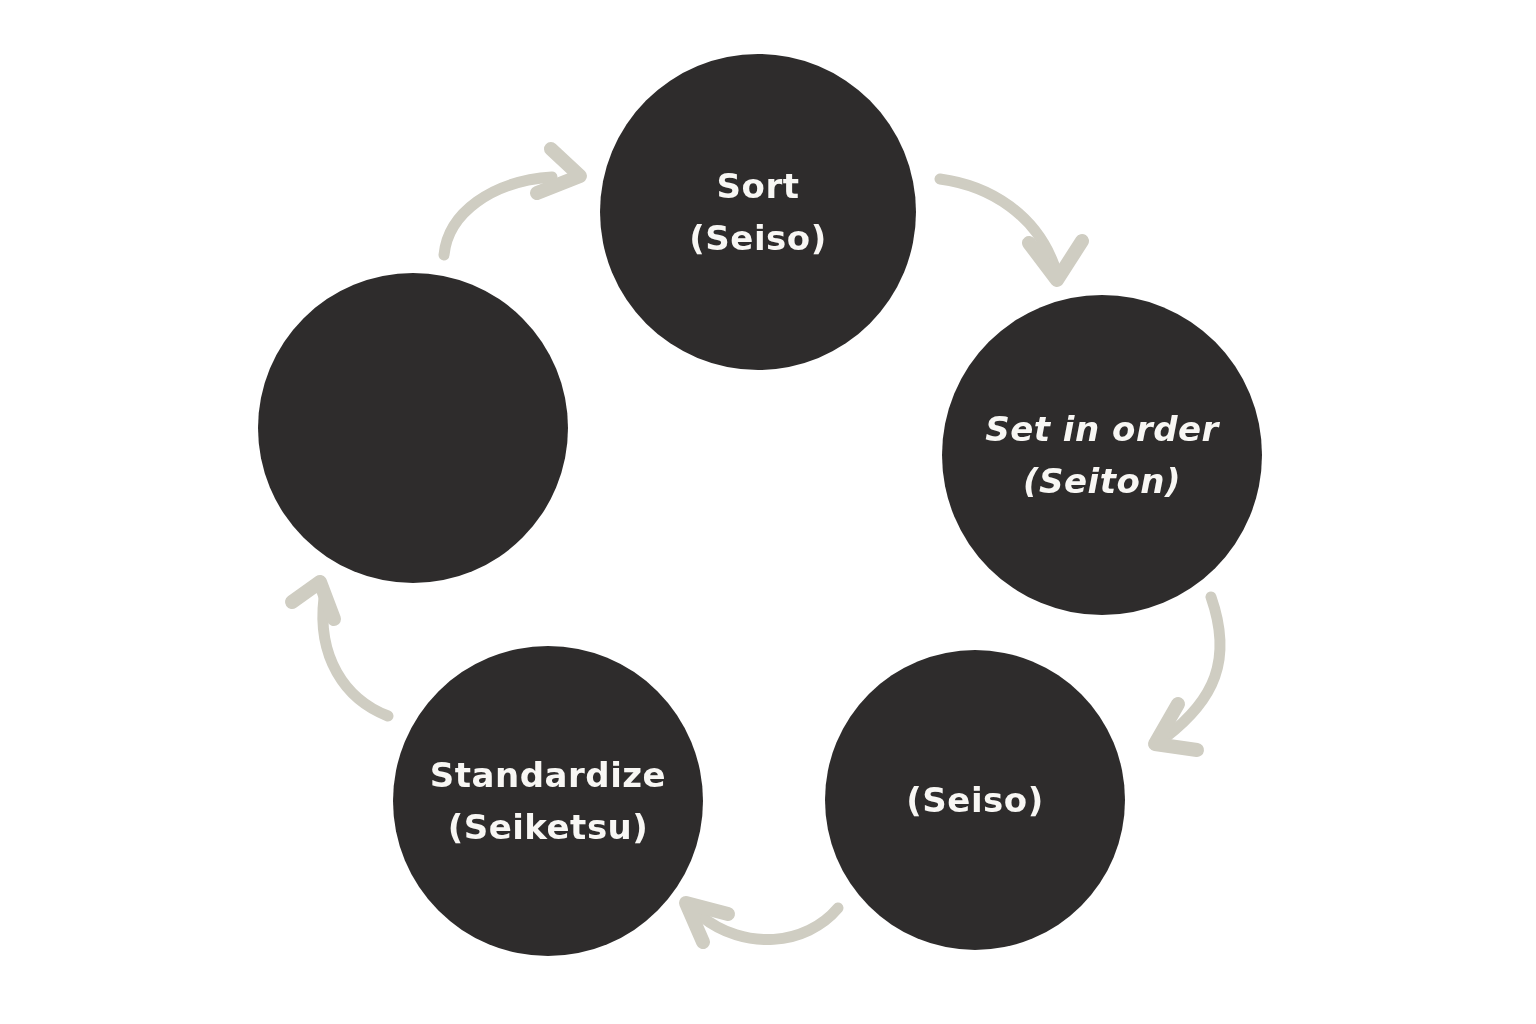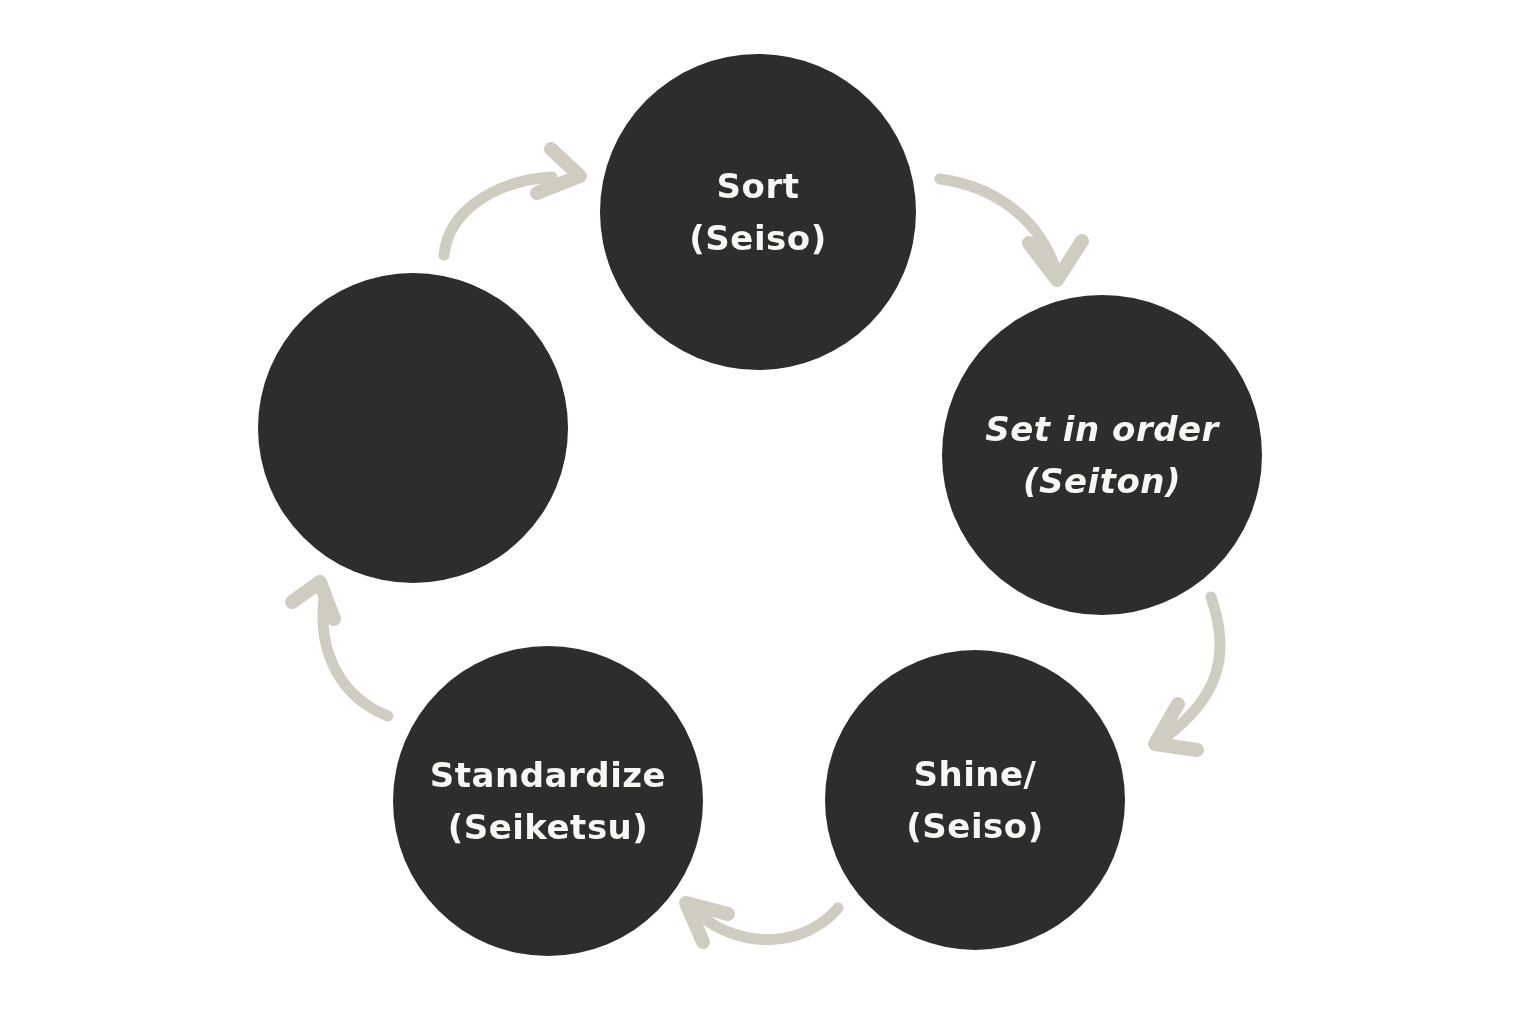--- a/index.html
+++ b/index.html
@@ -96,7 +96,6 @@
   </div>
 
   <div class="step" id="c-shine">
-    <div class="line">Shine/</div>
     <div class="line">(Seiso)</div>
   </div>
 

